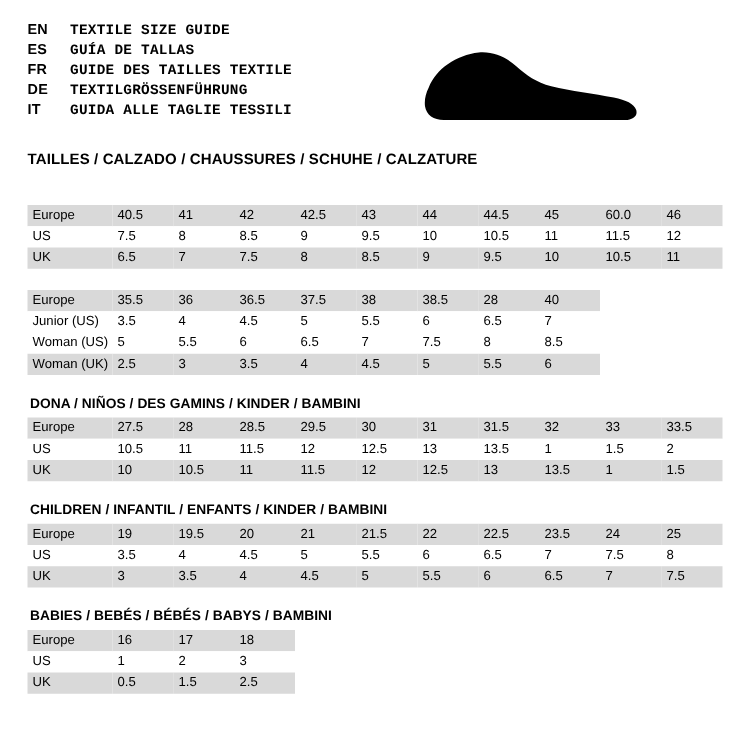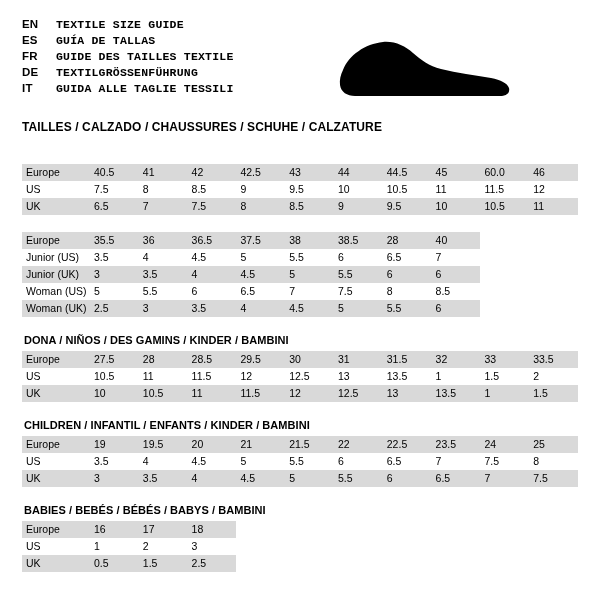--- a/index.html
+++ b/index.html
@@ -240,19 +240,6 @@
               <td style="background: rgb(255, 255, 255);"></td>
               <td style="background: rgb(255, 255, 255);"></td>
             </tr>
-            <tr class="shaded">
-              <td class="rowlabel">Junior (UK)</td>
-              <td>3</td>
-              <td>3.5</td>
-              <td>4</td>
-              <td>4.5</td>
-              <td>5</td>
-              <td>5.5</td>
-              <td>6</td>
-              <td>6</td>
-              <td style="background: rgb(255, 255, 255);"></td>
-              <td style="background: rgb(255, 255, 255);"></td>
-            </tr>
             <tr class="plain">
               <td class="rowlabel">Woman (US)</td>
               <td>5</td>

